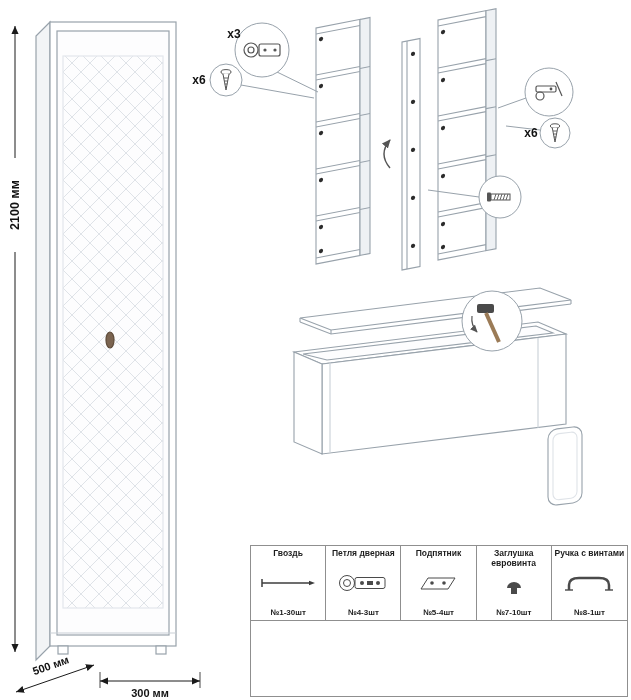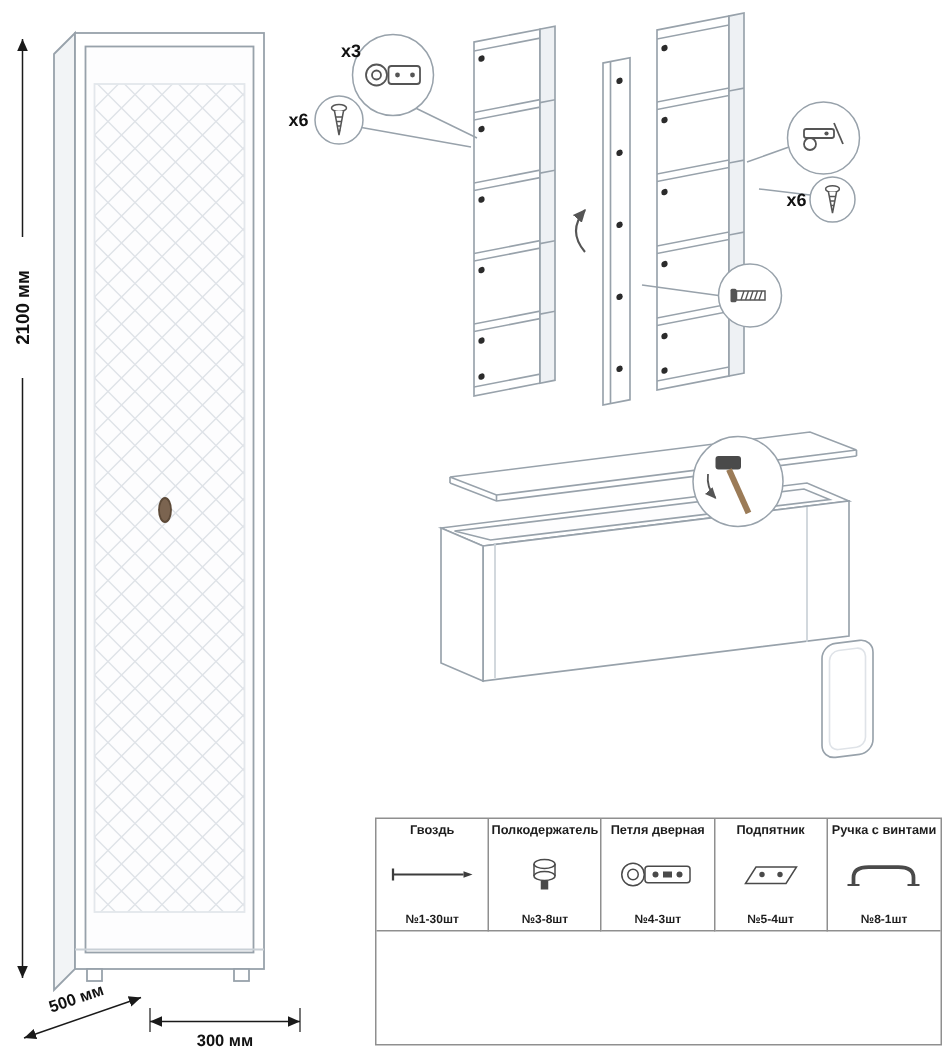--- a/index.html
+++ b/index.html
@@ -233,19 +233,6 @@
     </div>
 
 
-    <div class="cell">
-      <div class="cell-name">Полкодержатель</div>
-      <div class="cell-icon">
-        <svg width="26" height="26" viewBox="0 0 26 26">
-          <ellipse cx="13" cy="6" rx="7" ry="3" fill="#fff" stroke="#4a4a4a"></ellipse>
-          <line x1="6" y1="6" x2="6" y2="14" stroke="#4a4a4a"></line>
-          <line x1="20" y1="6" x2="20" y2="14" stroke="#4a4a4a"></line>
-          <ellipse cx="13" cy="14" rx="7" ry="3" fill="#fff" stroke="#4a4a4a"></ellipse>
-          <rect x="10.5" y="17" width="5" height="6" fill="#4a4a4a"></rect>
-        </svg>
-      </div>
-      <div class="cell-count">№3-8шт</div>
-    </div>
 
     <div class="cell">
       <div class="cell-name">Петля дверная</div>

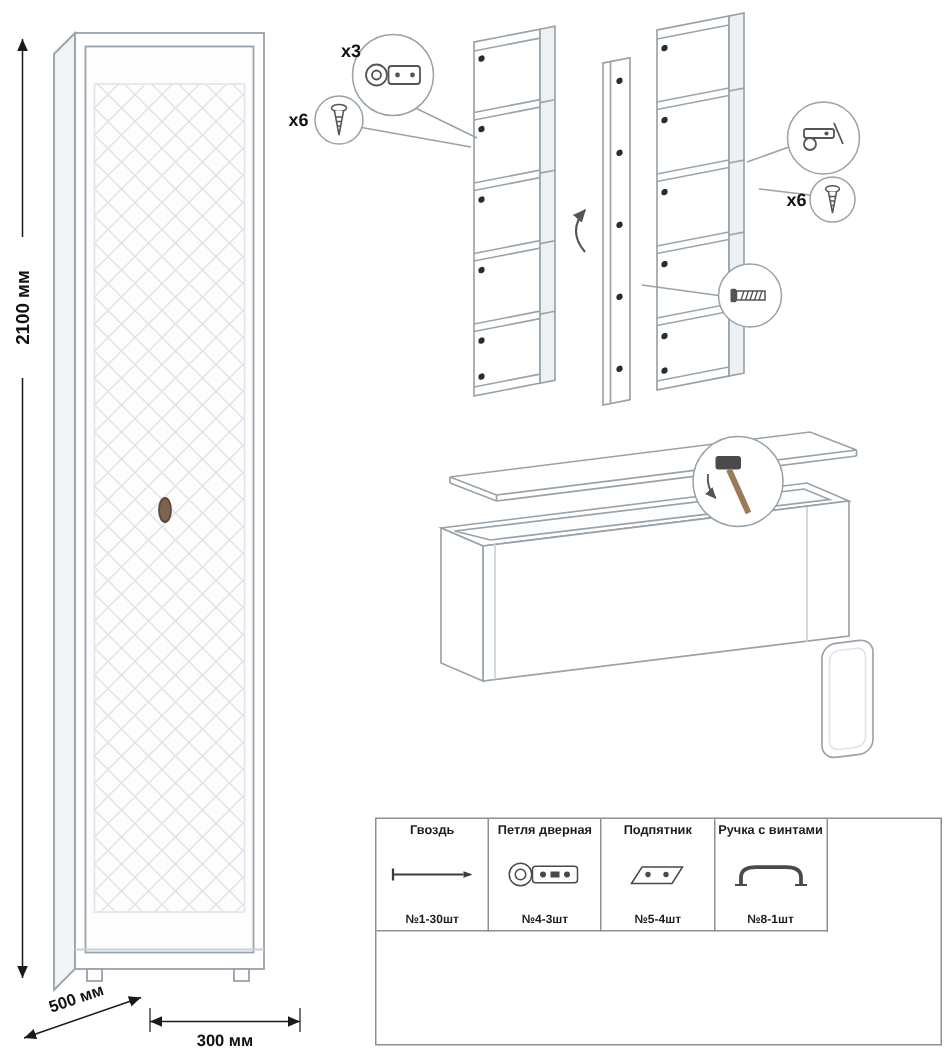--- a/index.html
+++ b/index.html
@@ -262,6 +262,16 @@
       <div class="cell-count">№5-4шт</div>
     </div>
 
+    <div class="cell">
+      <div class="cell-name">Заглушка евровинта</div>
+      <div class="cell-icon">
+        <svg width="20" height="18" viewBox="0 0 20 18">
+          <path d="M3 9 a7 6 0 0 1 14 0 Z" fill="#4a4a4a"></path>
+          <rect x="7" y="9" width="6" height="6" fill="#4a4a4a"></rect>
+        </svg>
+      </div>
+      <div class="cell-count">№7-10шт</div>
+    </div>
 
     <div class="cell">
       <div class="cell-name">Ручка с винтами</div>

